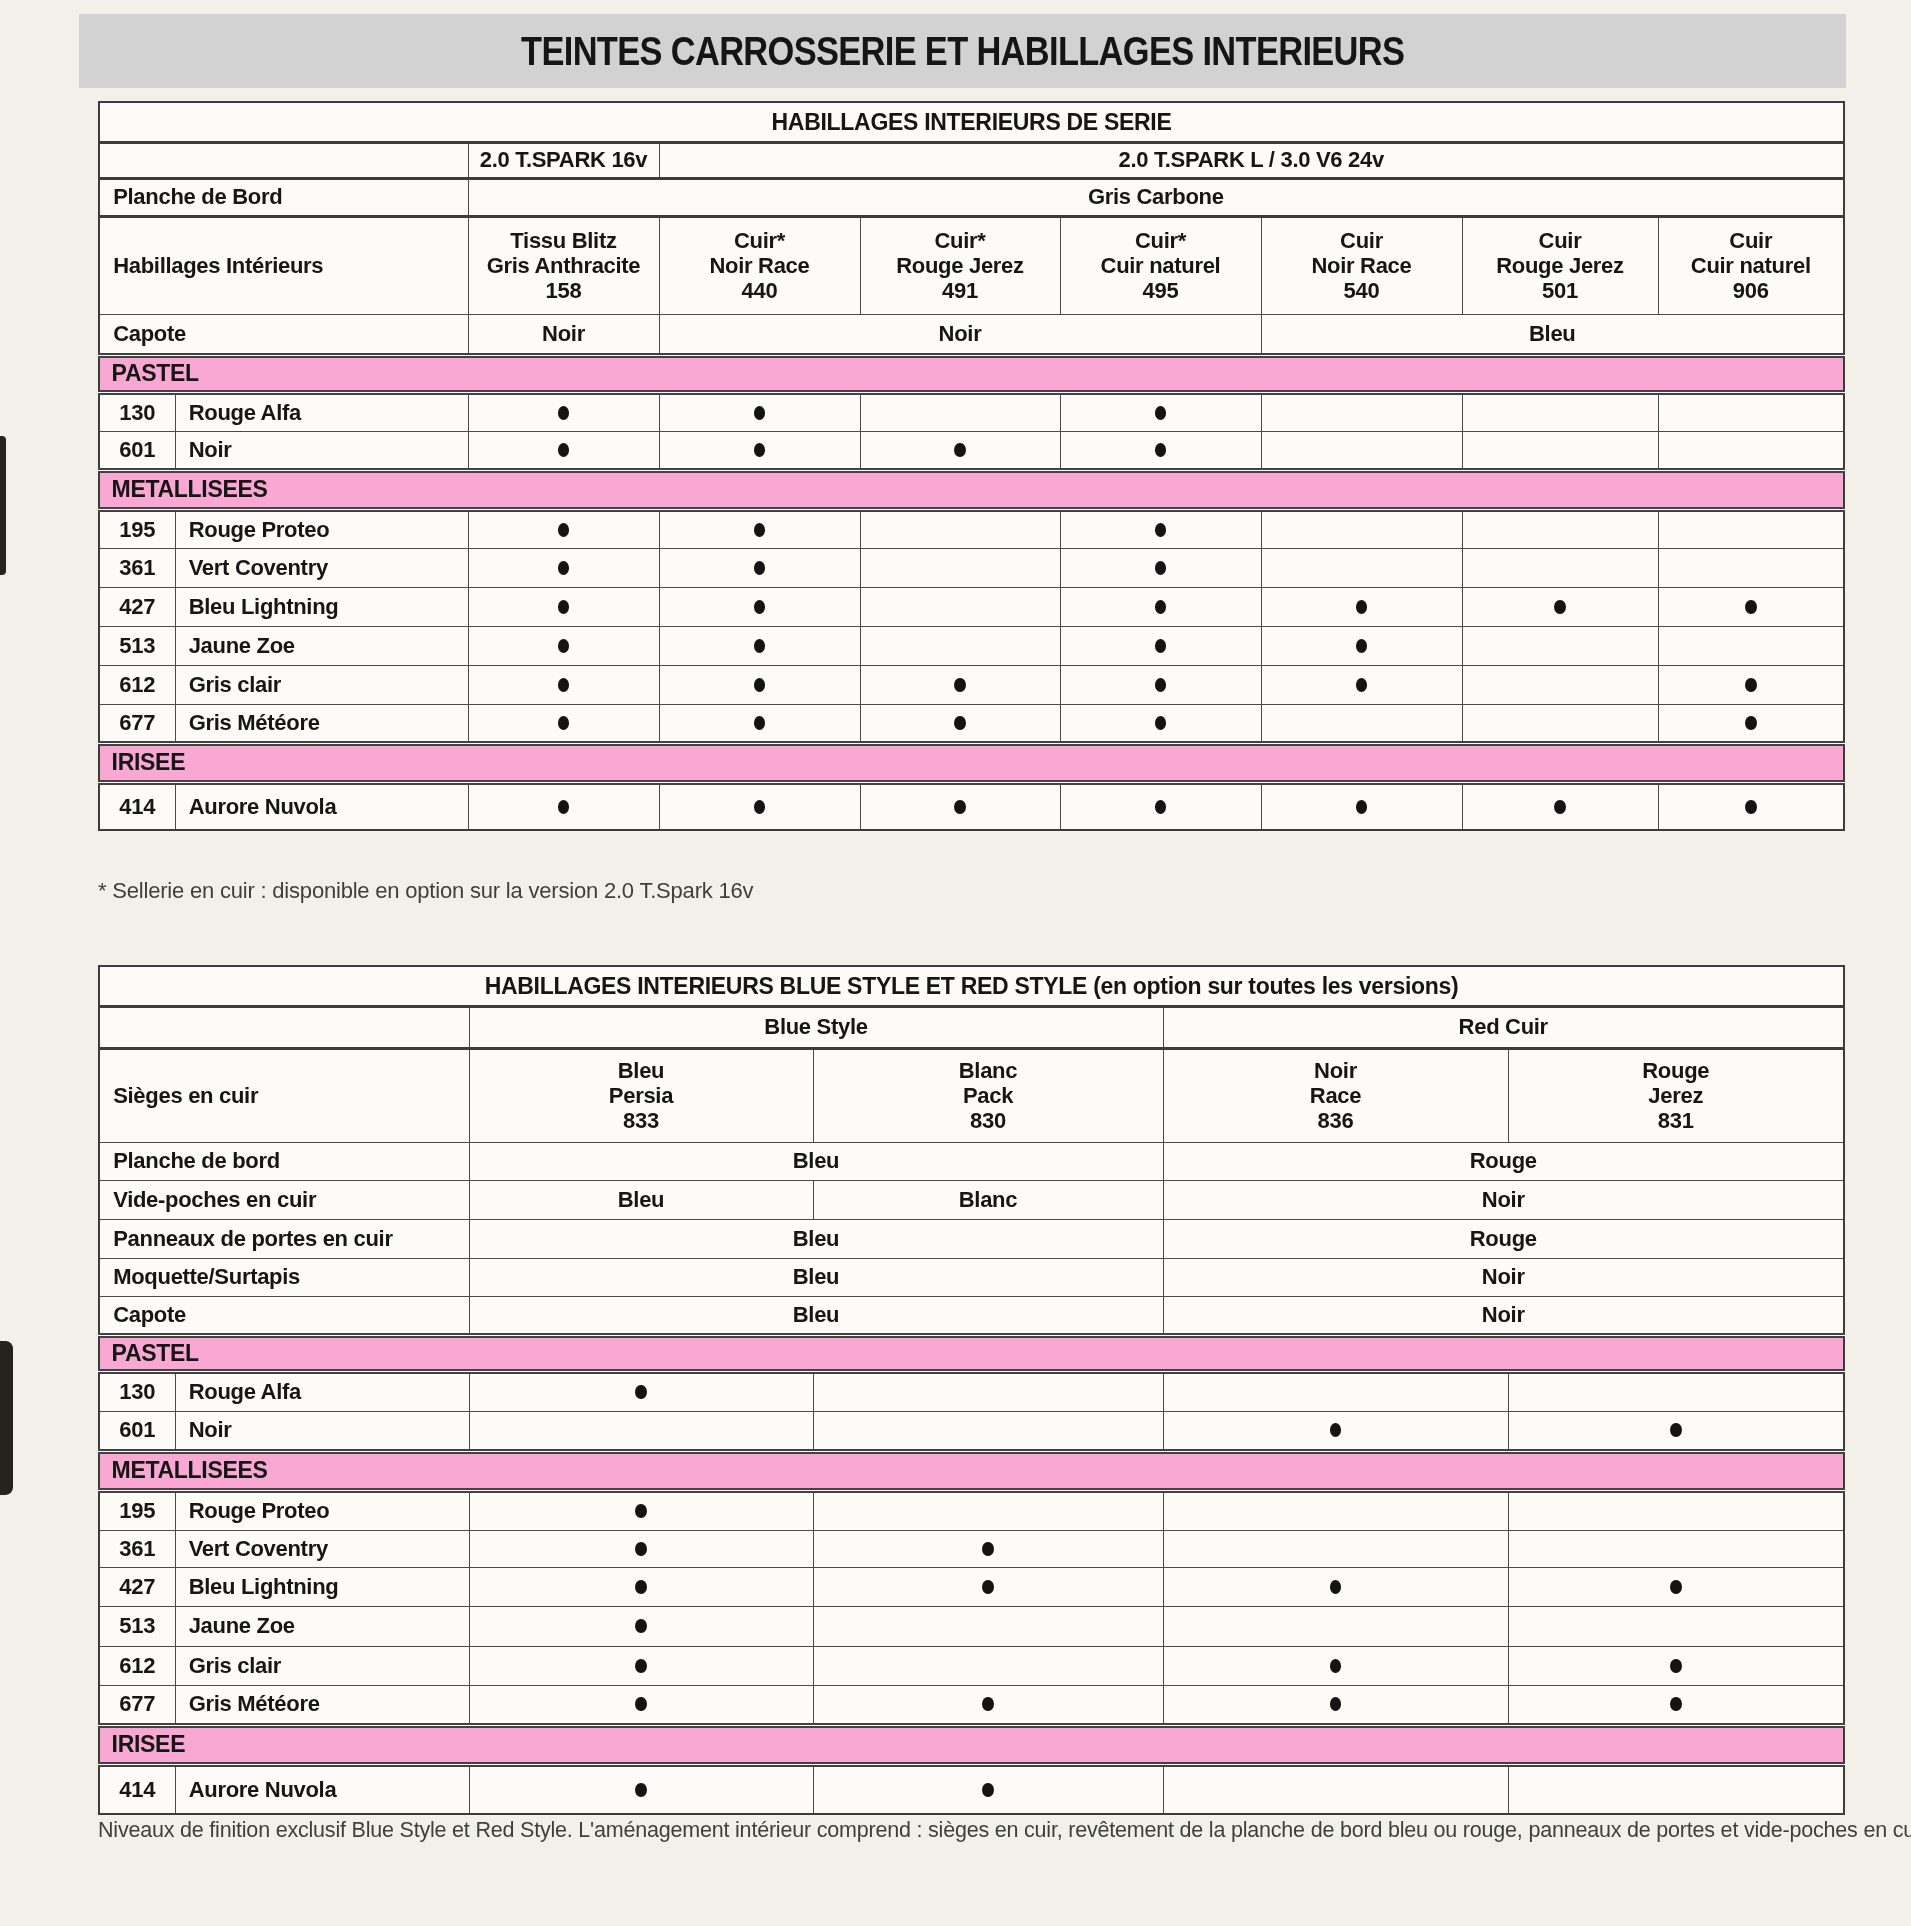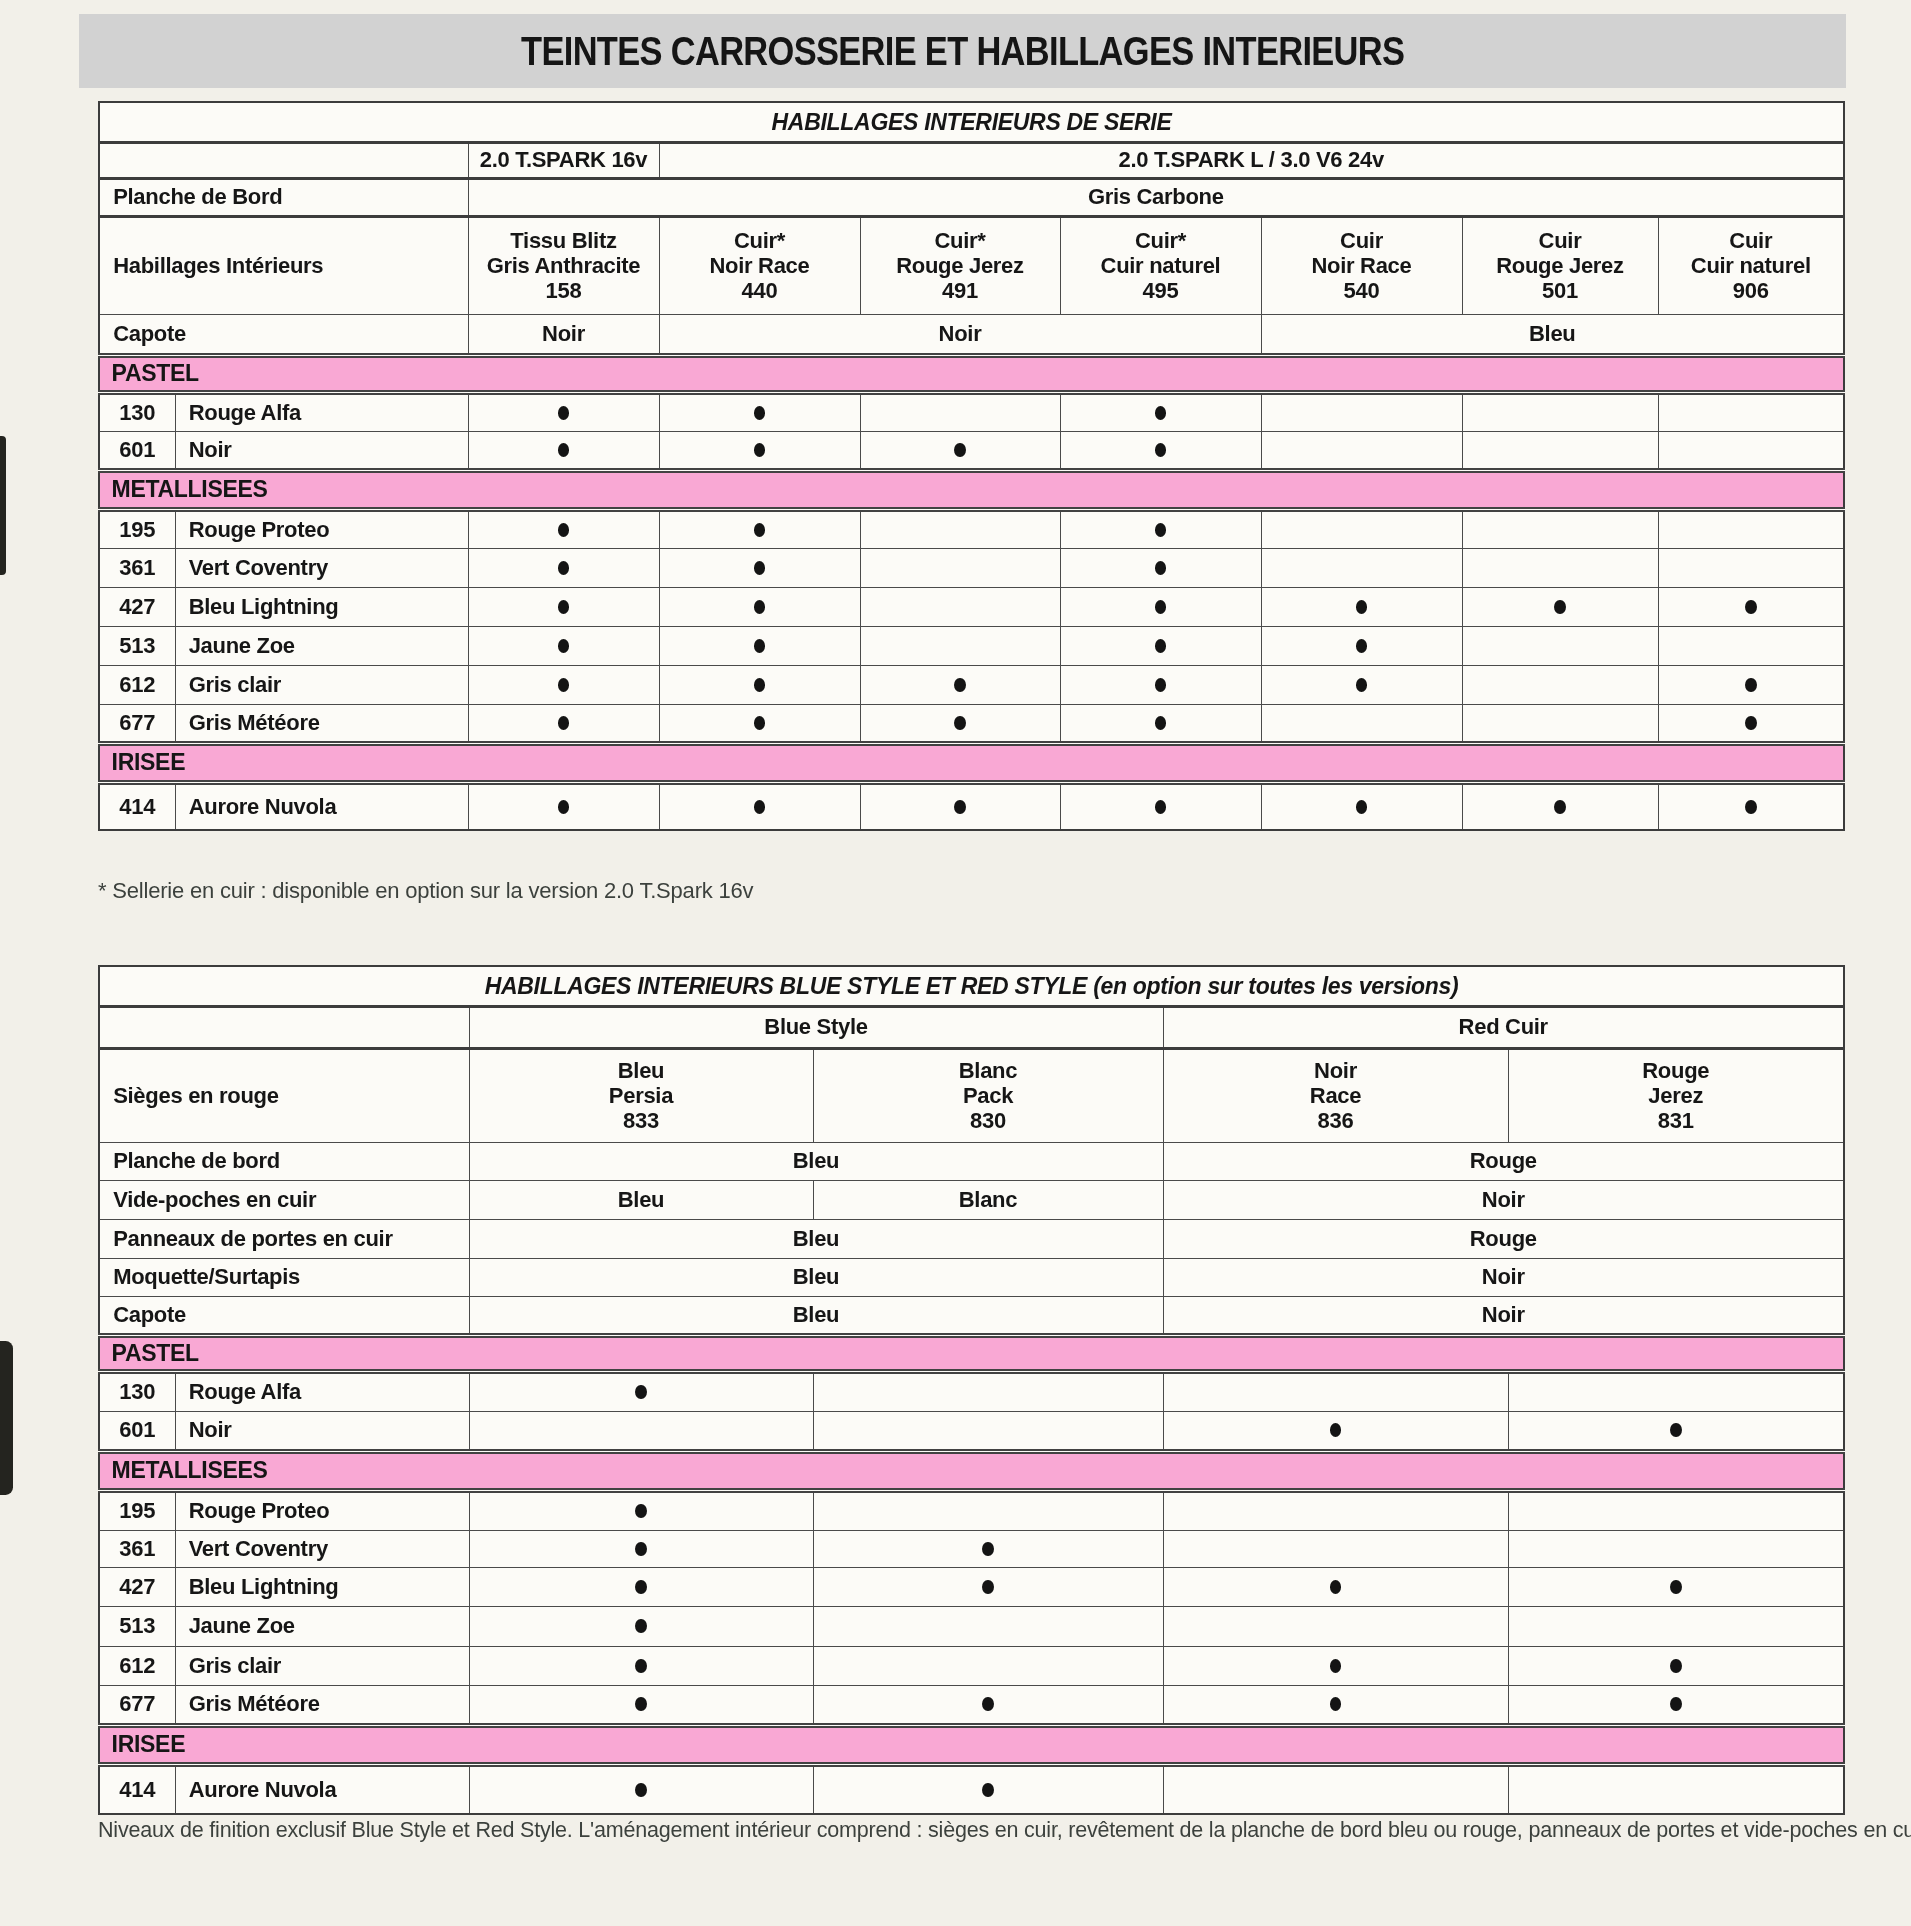--- a/index.html
+++ b/index.html
@@ -38,7 +38,7 @@
     border-top:5.8px double #424242;border-bottom:5.8px double #424242;
     text-align:left;padding-left:11.6px;font-size:23px;
   }
-  .tbl-title{font-size:23px;font-style:italic;}
+  .tbl-title{font-size:23px;}
   .stack{display:flex;flex-direction:column;justify-content:center;height:100%;}
   .dot{display:none;width:11.6px;height:14px;border-radius:50%;background:#141414;margin:0 auto;}
   .dot.on{display:block;}

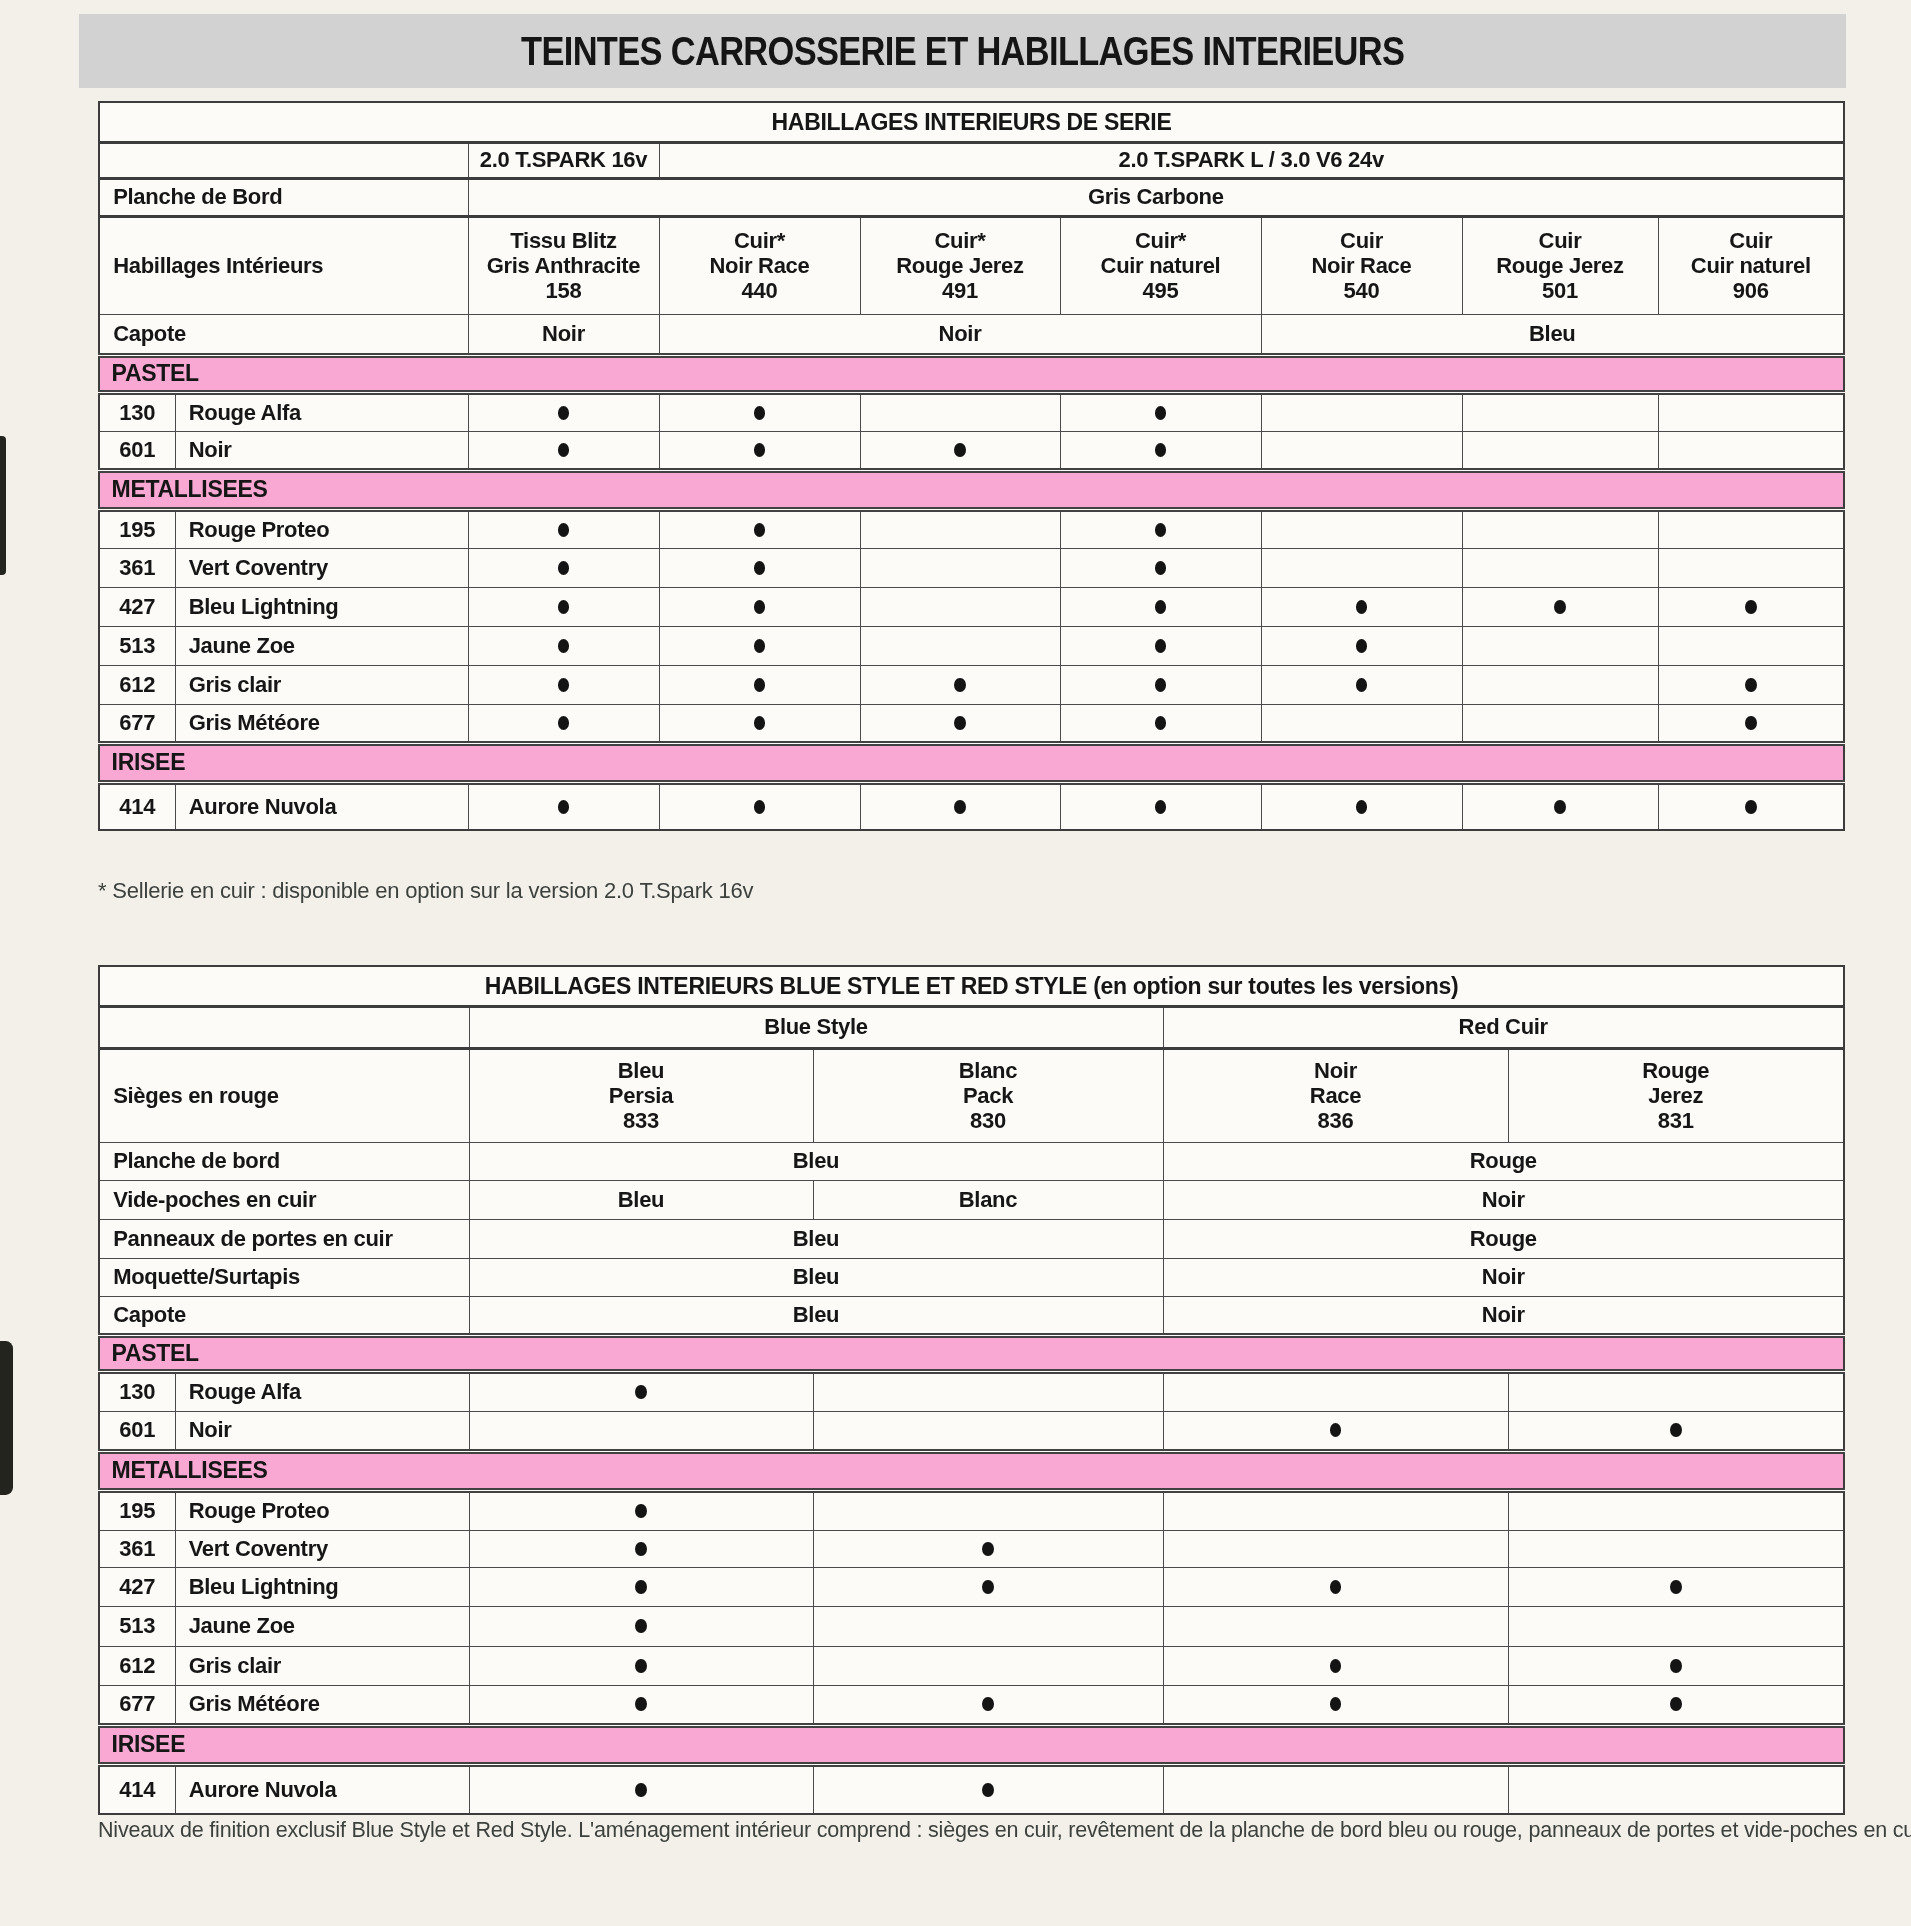--- a/index.html
+++ b/index.html
@@ -359,7 +359,7 @@
     <td colspan="2">Red Cuir</td>
   </tr>
   <tr style="height:94px">
-    <td colspan="2" class="lbl">Sièges en rouge</td>
+    <td colspan="2" class="lbl">Sièges en cuir</td>
     <td>
           <div class="stack">
       <div>Bleu</div>

